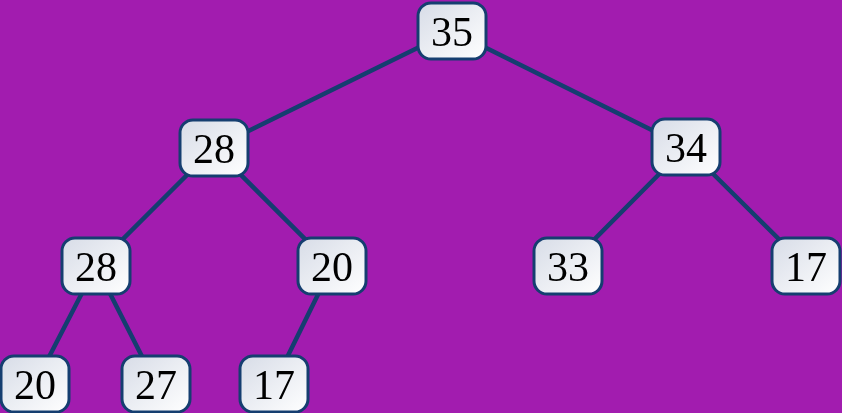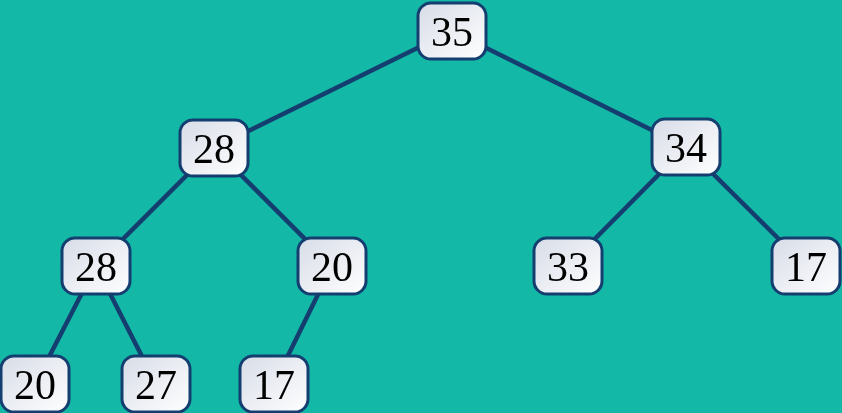--- a/index.html
+++ b/index.html
@@ -11,7 +11,7 @@
     position: relative;
     width: 842px;
     height: 413px;
-    background: #14b8a6;
+    background: #a21caf;
     overflow: hidden;
     font-family: "Liberation Serif", serif;
   }

